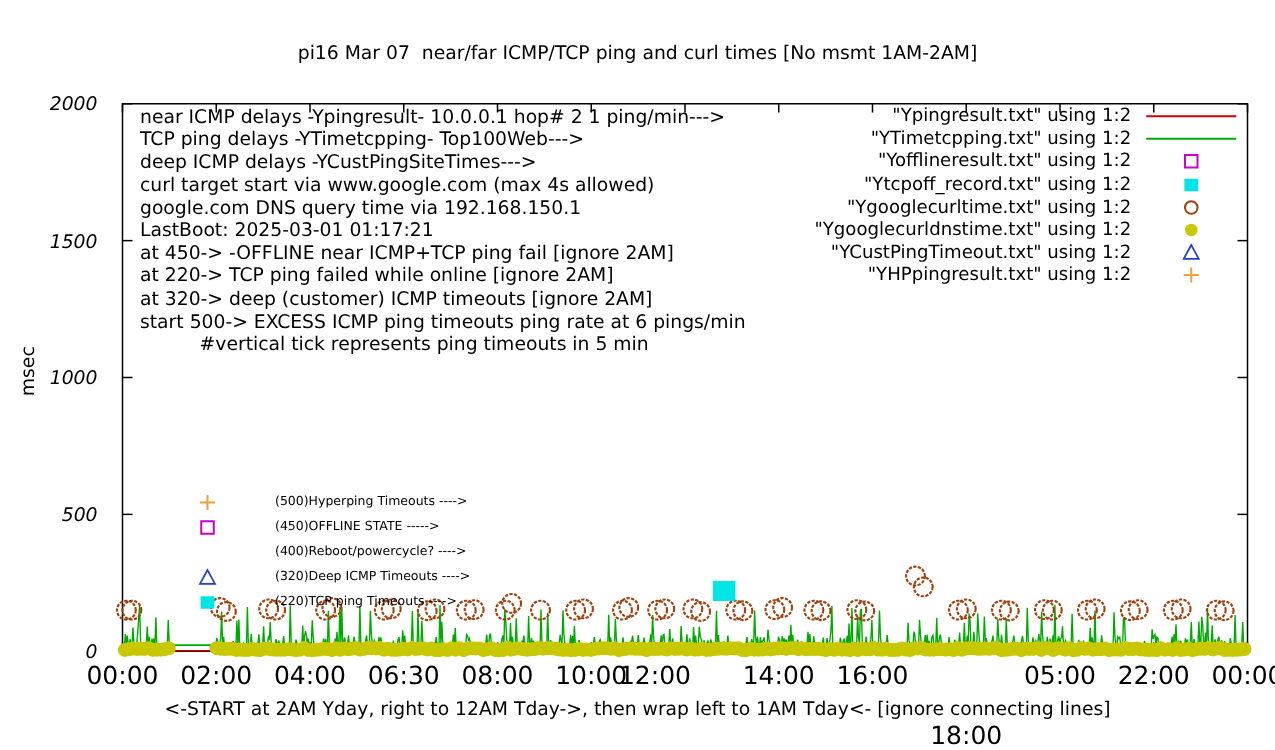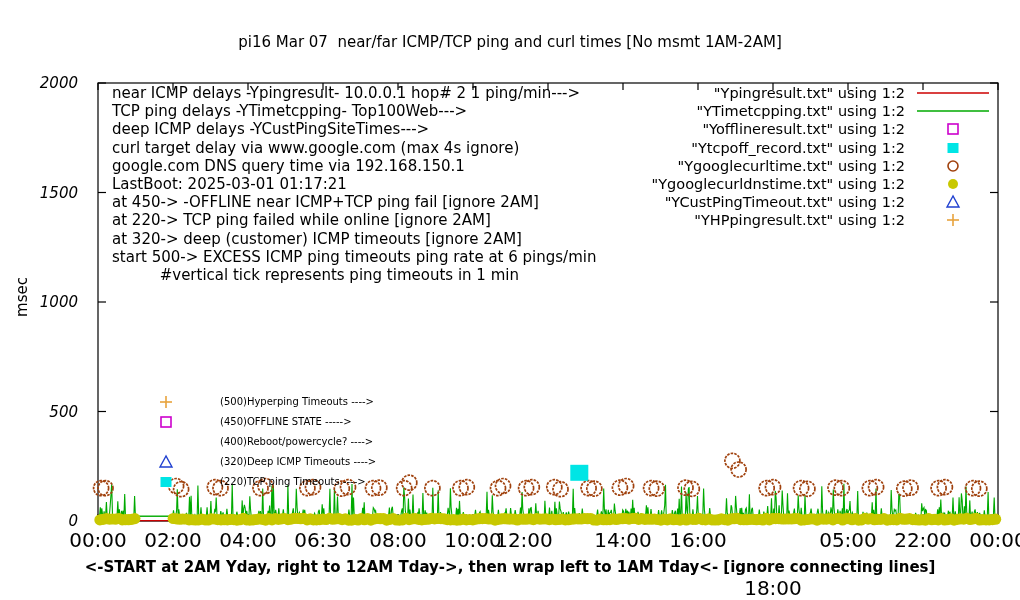--- a/index.html
+++ b/index.html
@@ -430,7 +430,7 @@
       <div class="note-line">near ICMP delays -Ypingresult- 10.0.0.1 hop# 2 1 ping/min---&gt;</div>
       <div class="note-line">TCP ping delays -YTimetcpping- Top100Web---&gt;</div>
       <div class="note-line">deep ICMP delays -YCustPingSiteTimes---&gt;</div>
-      <div class="note-line">curl target delay via www.google.com (max 4s ignore)</div>
+      <div class="note-line">curl target start via www.google.com (max 4s allowed)</div>
       <div class="note-line">google.com DNS query time via 192.168.150.1</div>
       <div class="note-line">LastBoot: 2025-03-01 01:17:21</div>
       <div class="note-line">at 450-&gt; -OFFLINE near ICMP+TCP ping fail [ignore 2AM]</div>

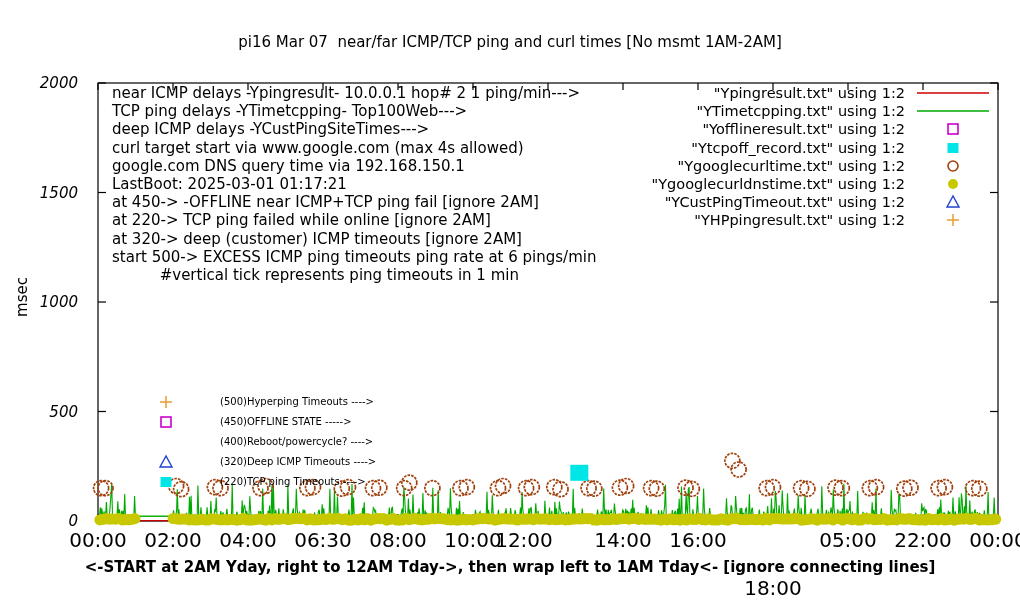--- a/index.html
+++ b/index.html
@@ -437,7 +437,7 @@
       <div class="note-line">at 220-&gt; TCP ping failed while online [ignore 2AM]</div>
       <div class="note-line">at 320-&gt; deep (customer) ICMP timeouts [ignore 2AM]</div>
       <div class="note-line">start 500-&gt; EXCESS ICMP ping timeouts ping rate at 6 pings/min</div>
-      <div class="note-line">          #vertical tick represents ping timeouts in 1 min</div>
+      <div class="note-line">          #vertical tick represents ping timeouts in 5 min</div>
     </div>
 
   <div id="legend">

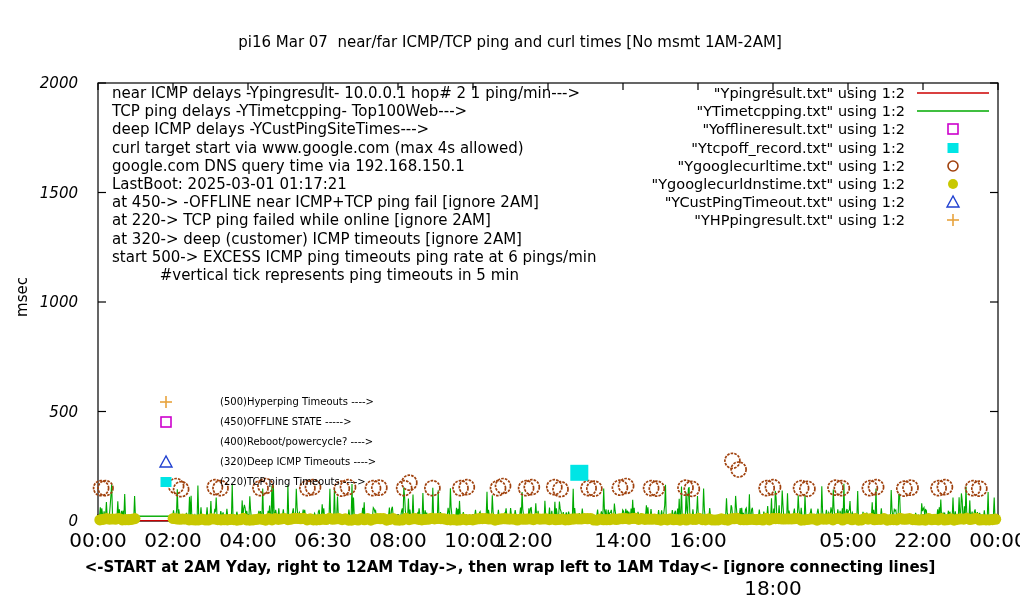--- a/index.html
+++ b/index.html
@@ -9,7 +9,7 @@
   #chart-title{top:33px;left:0;width:1020px;text-align:center;font-size:15px;}
   #ylabel{position:absolute;left:2px;top:288px;width:40px;text-align:center;font-size:15px;
           transform:rotate(-90deg);transform-origin:center center;}
-  #xcaption{top:558px;left:0;width:1020px;text-align:center;font-size:15px;font-weight:bold;}
+  #xcaption{top:558px;left:0;width:1020px;text-align:center;font-size:15px;}
   .ytick{position:absolute;right:0;width:78px;text-align:right;font-size:15px;transform:translateY(-9px);font-style:italic;}
   .xtick{position:absolute;width:80px;text-align:center;font-size:20px;top:528px;}
   #plotsvg{position:absolute;left:0;top:0;}

